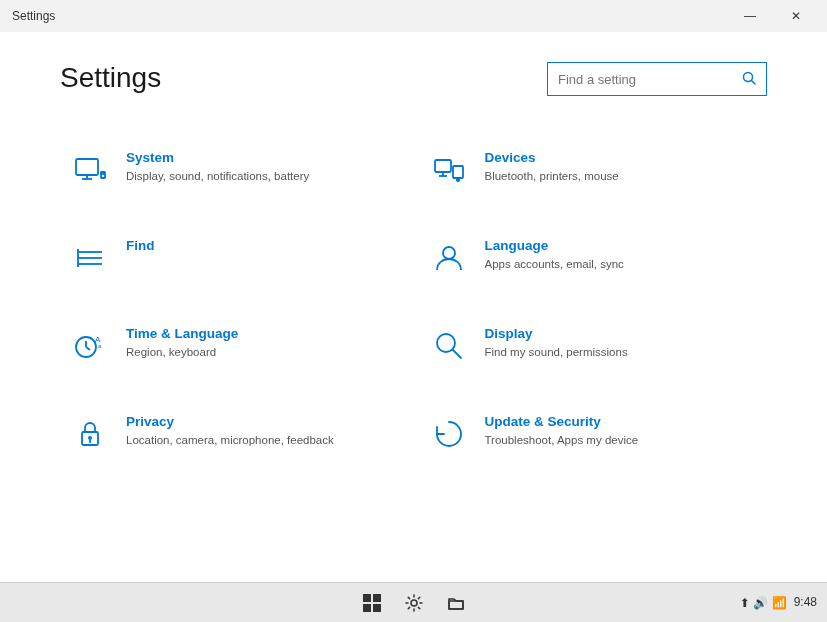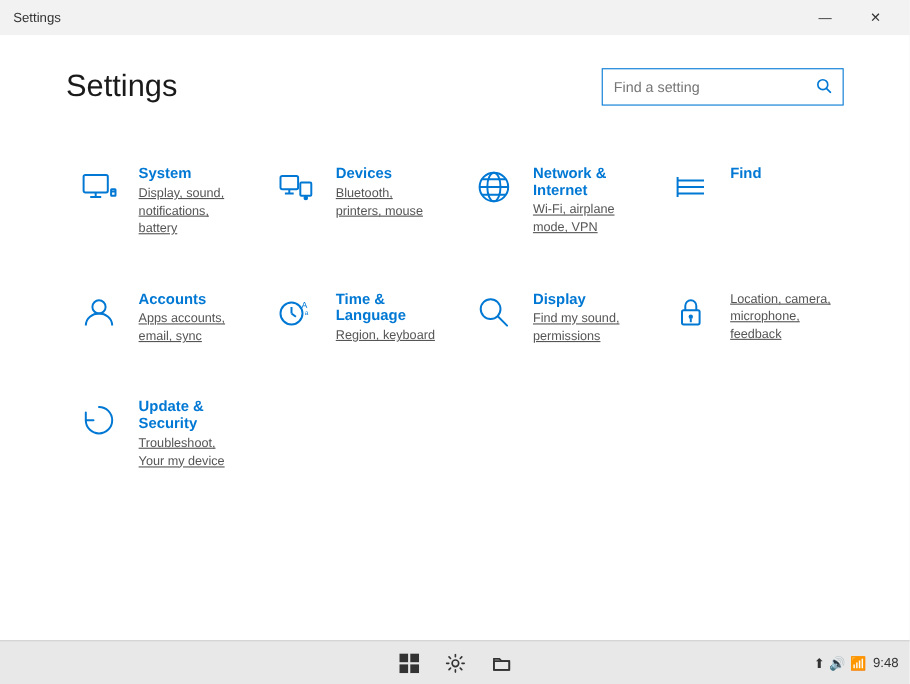--- a/index.html
+++ b/index.html
@@ -87,7 +87,7 @@
     
     .settings-grid {
       display: grid;
-      grid-template-columns: repeat(4, 1fr);
+      grid-template-columns: repeat(2, 1fr);
       gap: 20px 10px;
     }
 

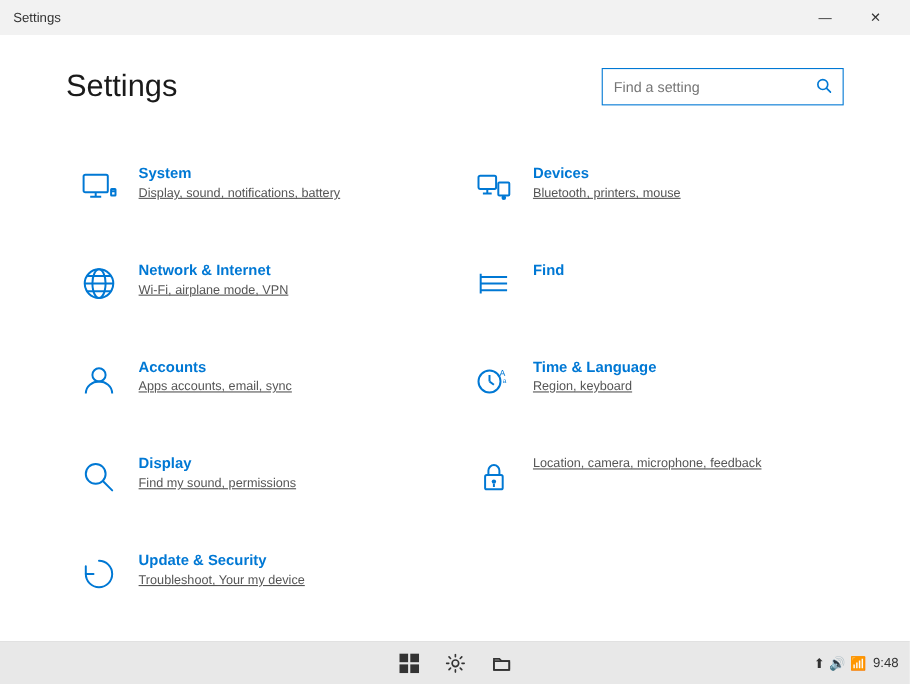--- a/index.html
+++ b/index.html
@@ -127,7 +127,6 @@
       font-size: 11.5px;
       color: #555;
       line-height: 1.4;
-      text-decoration: underline;
     }
 
     

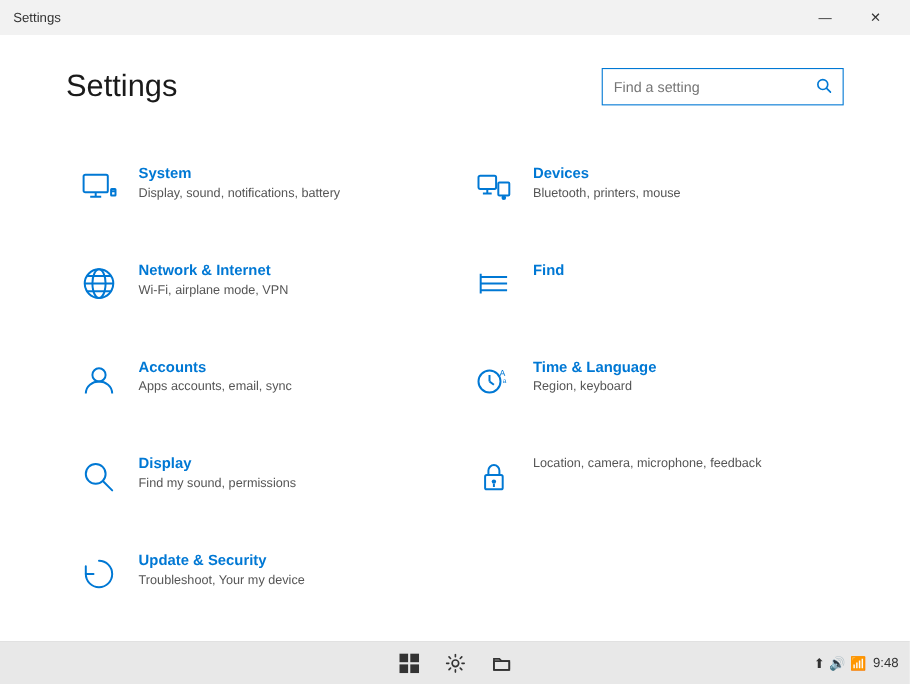--- a/index.html
+++ b/index.html
@@ -239,21 +239,6 @@
       </div>
     </div>
 
-    <div class="setting-item">
-      <div class="setting-icon">
-        <svg viewBox="0 0 36 36" fill="none" stroke="#0078d4" stroke-width="1.8">
-          <circle cx="18" cy="18" r="13"></circle>
-          <ellipse cx="18" cy="18" rx="6" ry="13"></ellipse>
-          <line x1="5" y1="18" x2="31" y2="18"></line>
-          <line x1="7" y1="11" x2="29" y2="11"></line>
-          <line x1="7" y1="25" x2="29" y2="25"></line>
-        </svg>
-      </div>
-      <div class="setting-text">
-        <div class="setting-title">Network &amp; Internet</div>
-        <div class="setting-desc">Wi-Fi, airplane mode, VPN</div>
-      </div>
-    </div>
 
 
     <div class="setting-item">

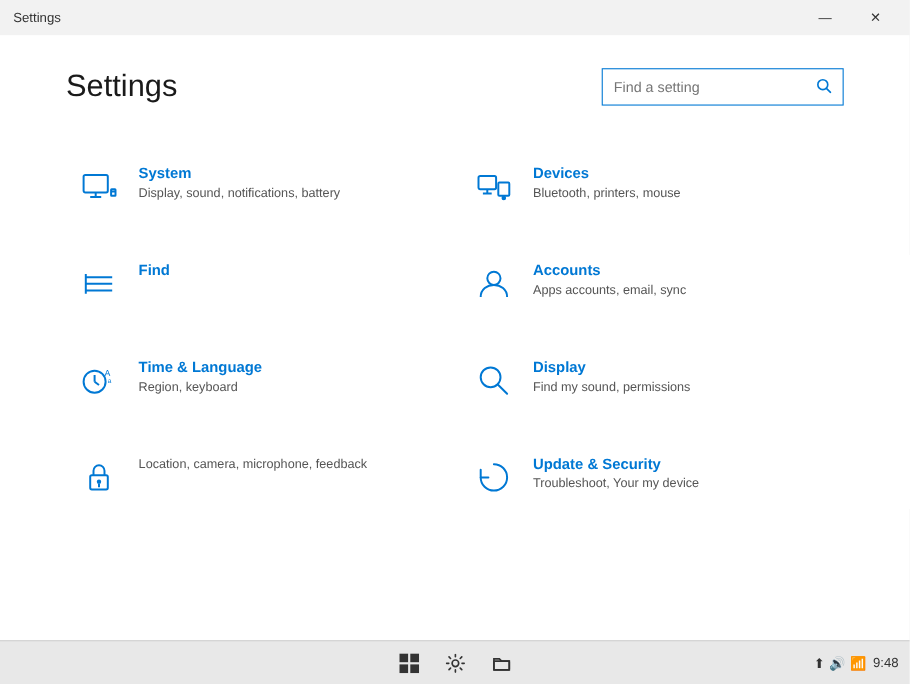--- a/index.html
+++ b/index.html
@@ -263,7 +263,7 @@
         </svg>
       </div>
       <div class="setting-text">
-        <div class="setting-title">Accounts</div>
+        <div class="setting-title">Language</div>
         <div class="setting-desc">Apps accounts, email, sync</div>
       </div>
     </div>

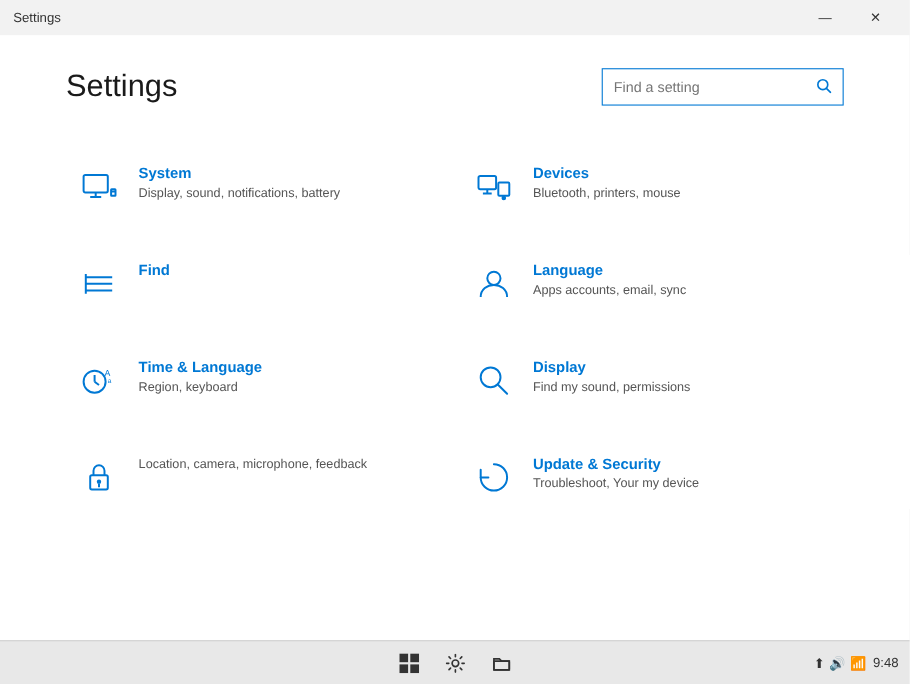--- a/index.html
+++ b/index.html
@@ -308,6 +308,7 @@
         </svg>
       </div>
       <div class="setting-text">
+        <div class="setting-title">Privacy</div>
         <div class="setting-desc">Location, camera, microphone, feedback</div>
       </div>
     </div>

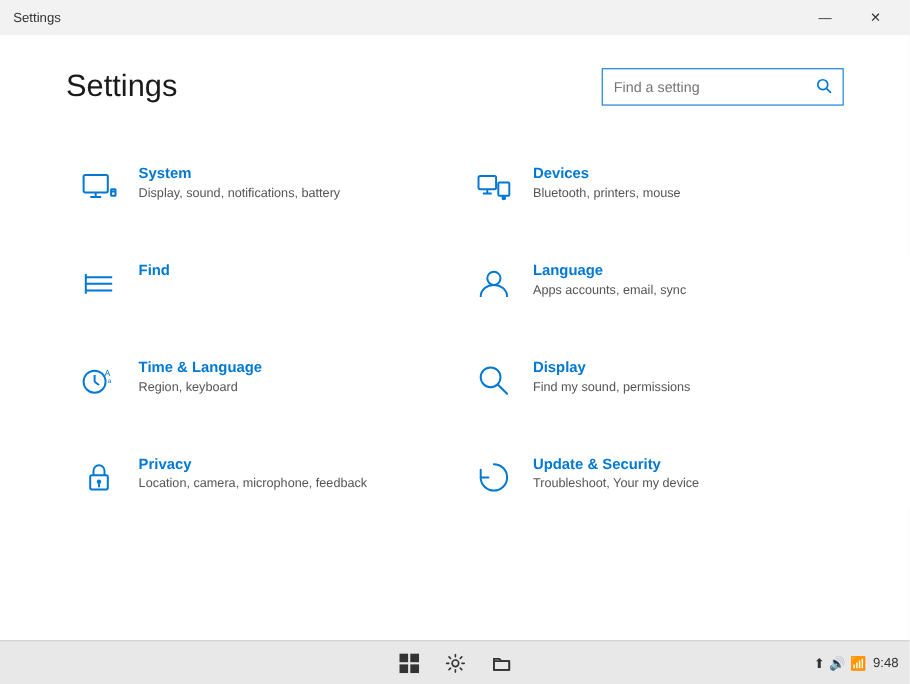--- a/index.html
+++ b/index.html
@@ -322,7 +322,7 @@
       </div>
       <div class="setting-text">
         <div class="setting-title">Update &amp; Security</div>
-        <div class="setting-desc">Troubleshoot, Your my device</div>
+        <div class="setting-desc">Troubleshoot, Apps my device</div>
       </div>
     </div>
 

